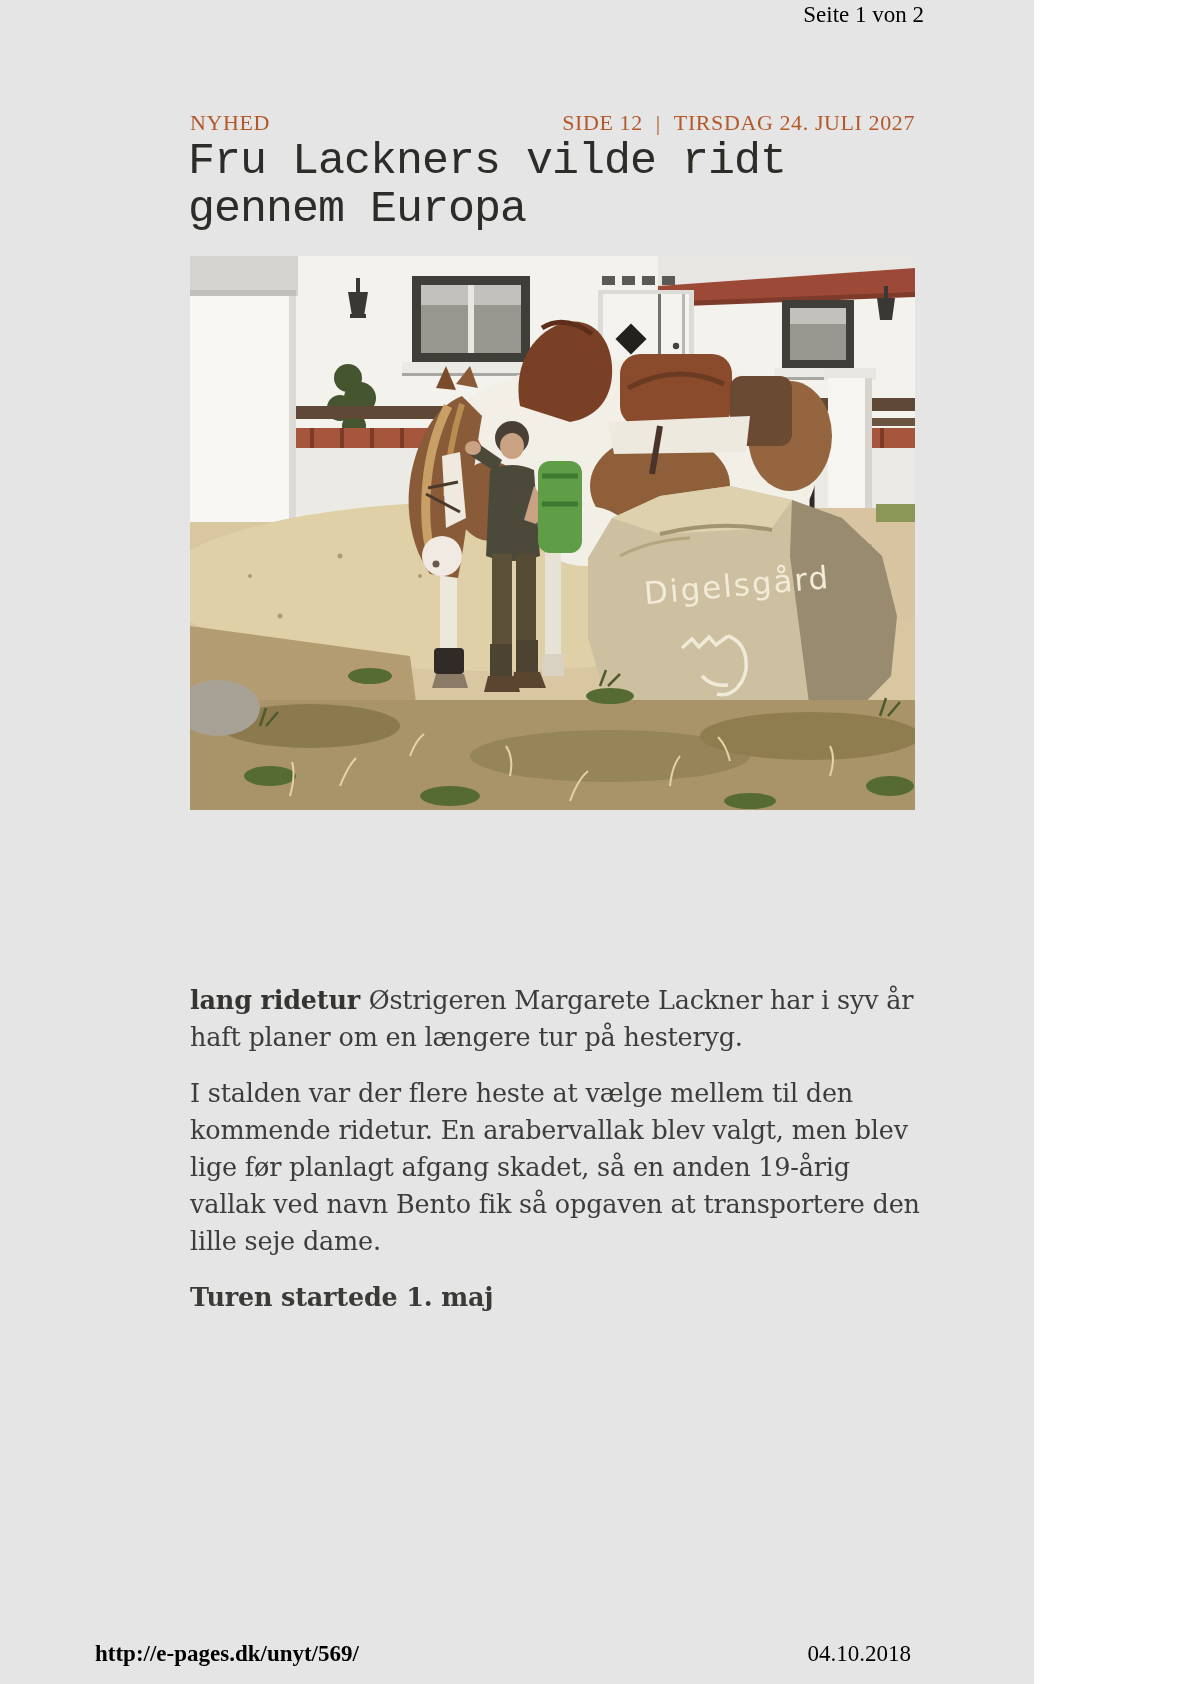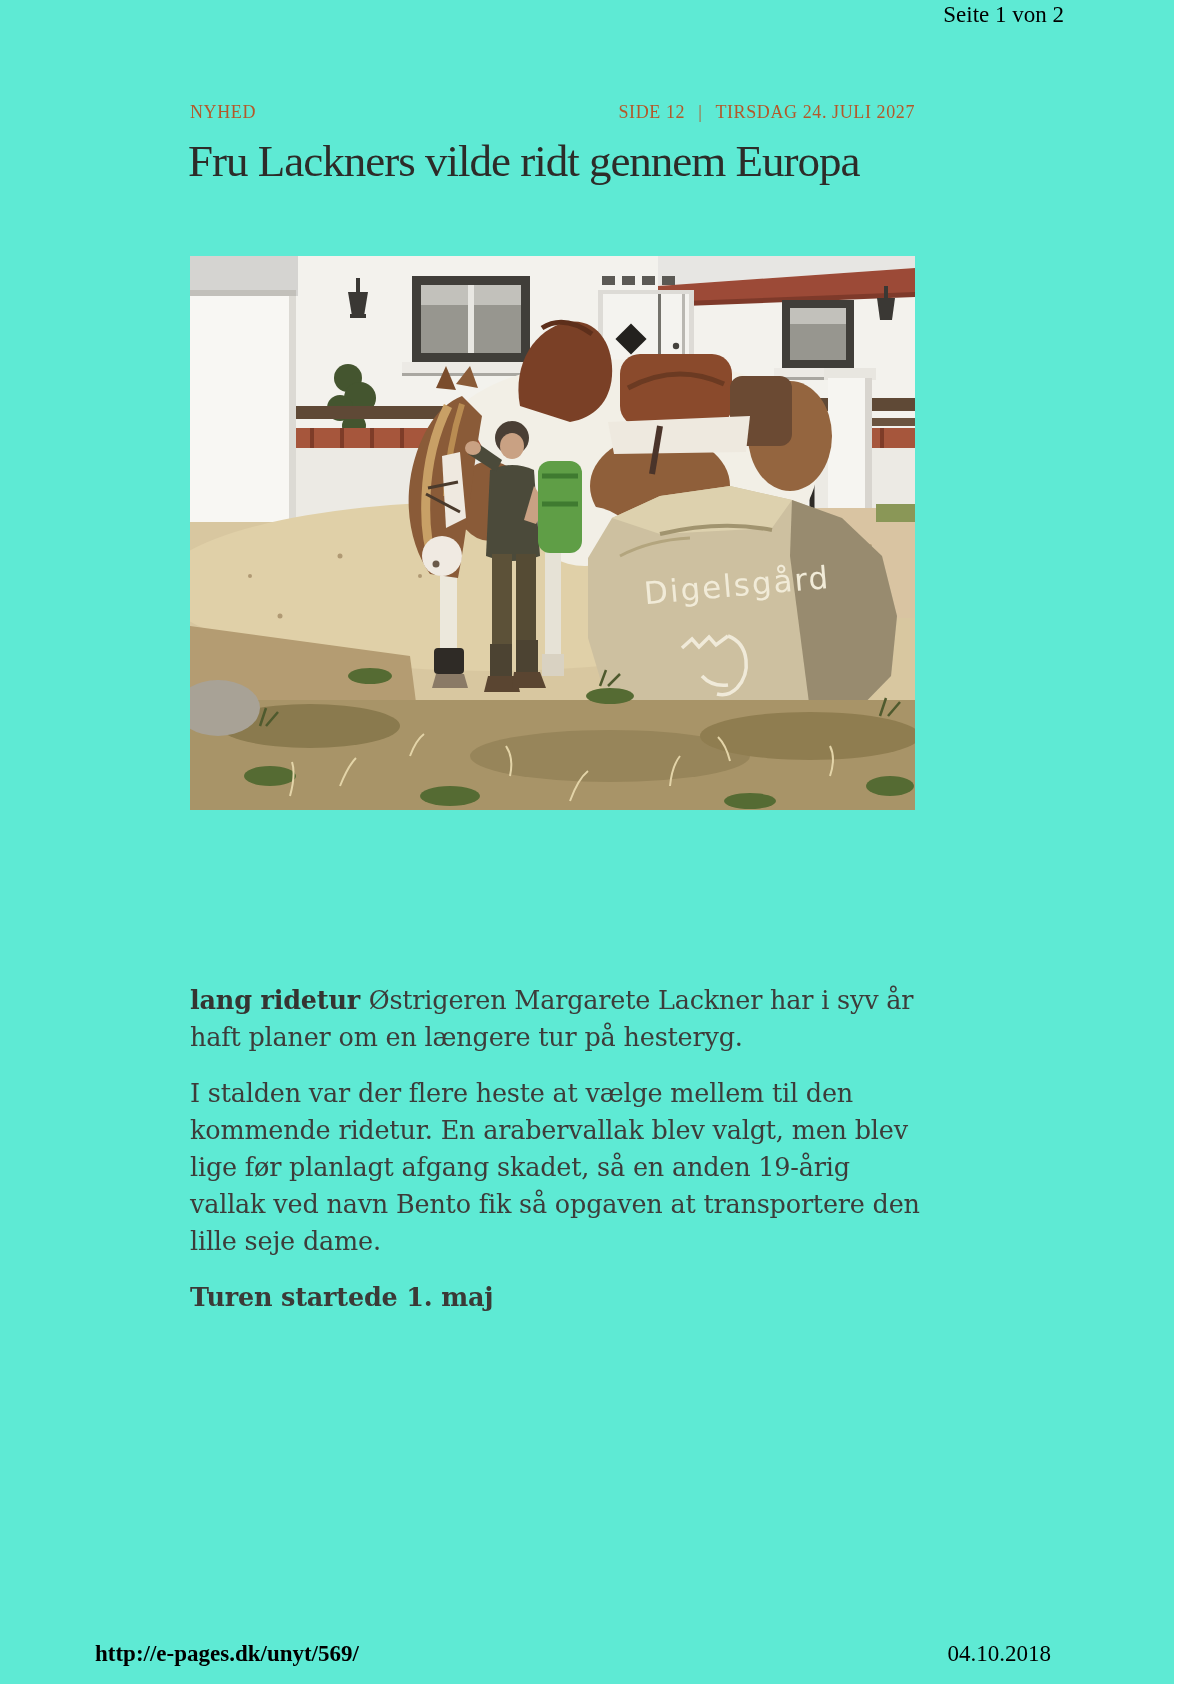--- a/index.html
+++ b/index.html
@@ -6,8 +6,8 @@
   html,body { background:#ffffff; }
   .page {
     position:relative;
-    width:1174px; height:1684px;
-    background:#5eead4;
+    width:1034px; height:1684px;
+    background:#e5e5e5;
     font-family:"Liberation Serif", serif;
     color:#000;
     overflow:hidden;

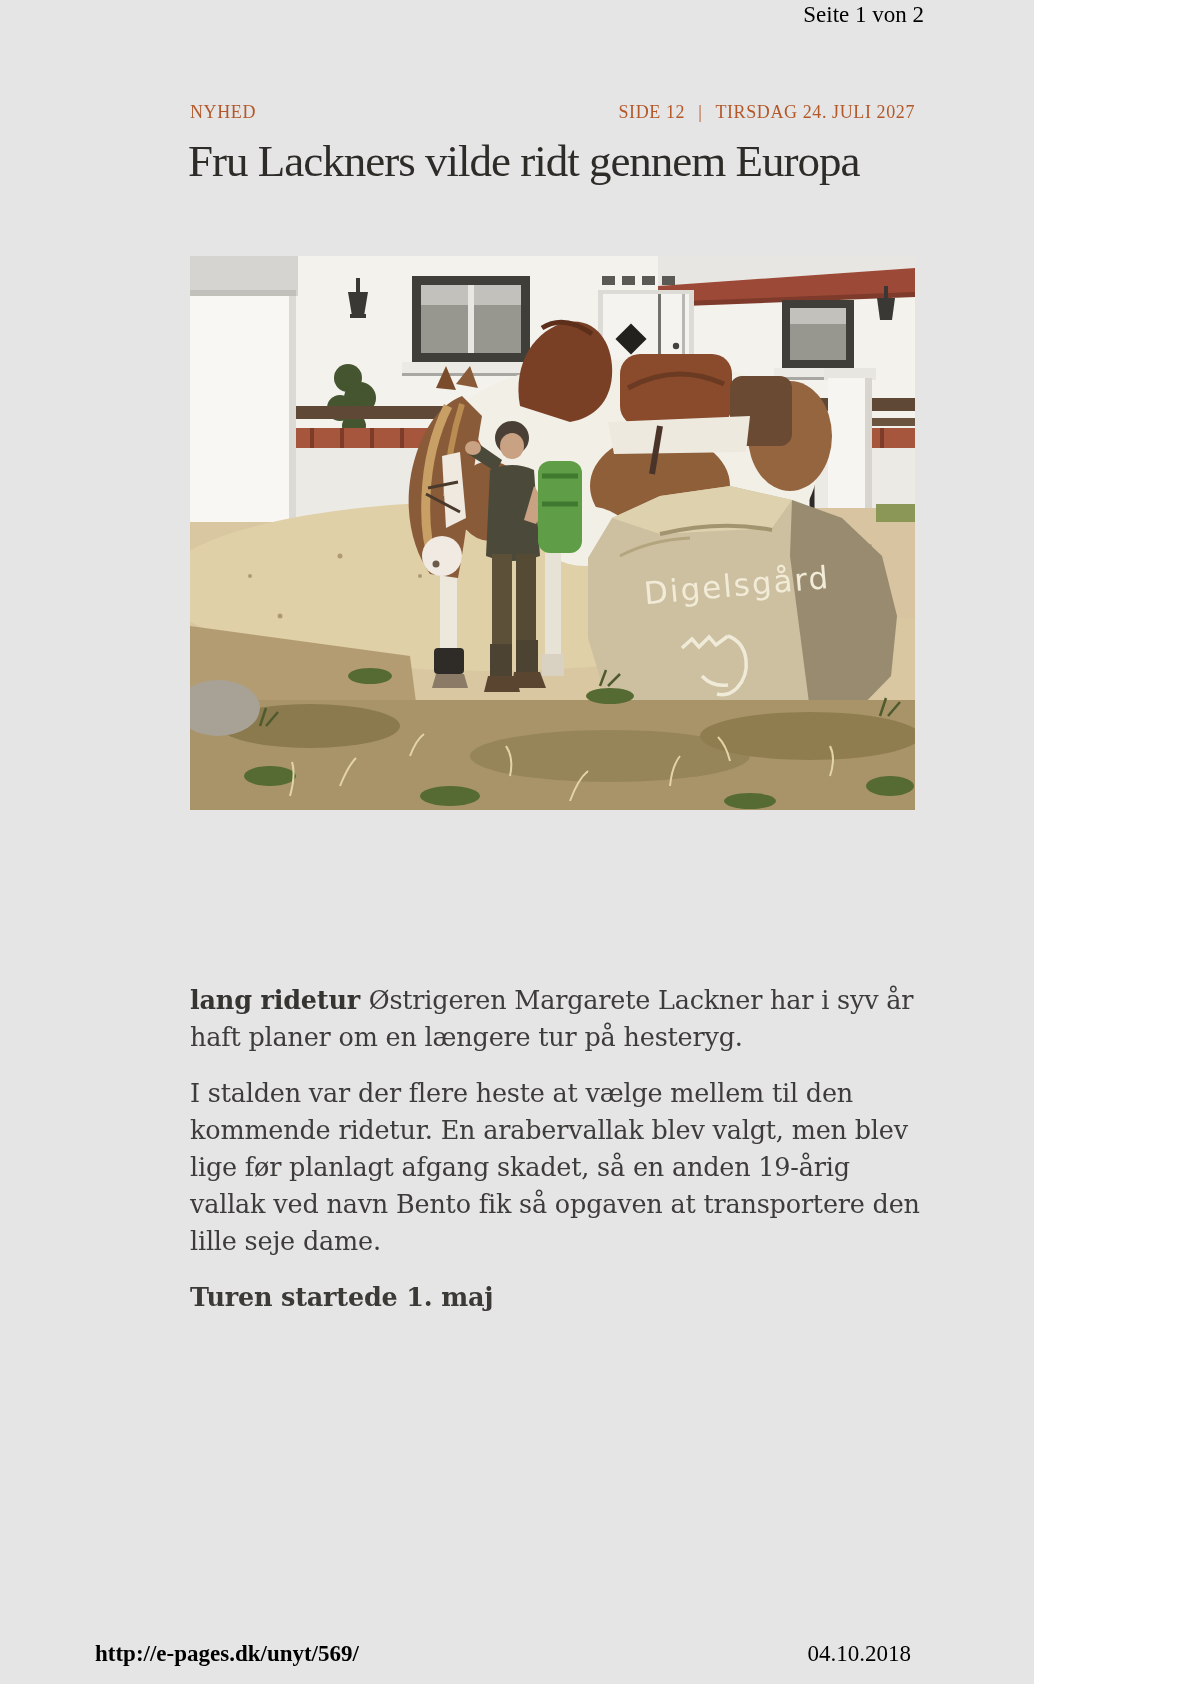--- a/index.html
+++ b/index.html
@@ -31,9 +31,9 @@
   }
   
   .kicker {
-    position:absolute; left:190px; top:102px; width:725px;
+    position:absolute; left:190px; top:110px; width:725px;
     display:flex; justify-content:space-between; align-items:flex-start;
-    font-size:18px; letter-spacing:0.6px; color:#b4582a;
+    font-size:22px; letter-spacing:0.6px; color:#b4582a;
     font-family:"Liberation Serif", serif;
   }
   .kicker .right { display:flex; gap:13px; align-items:baseline; }

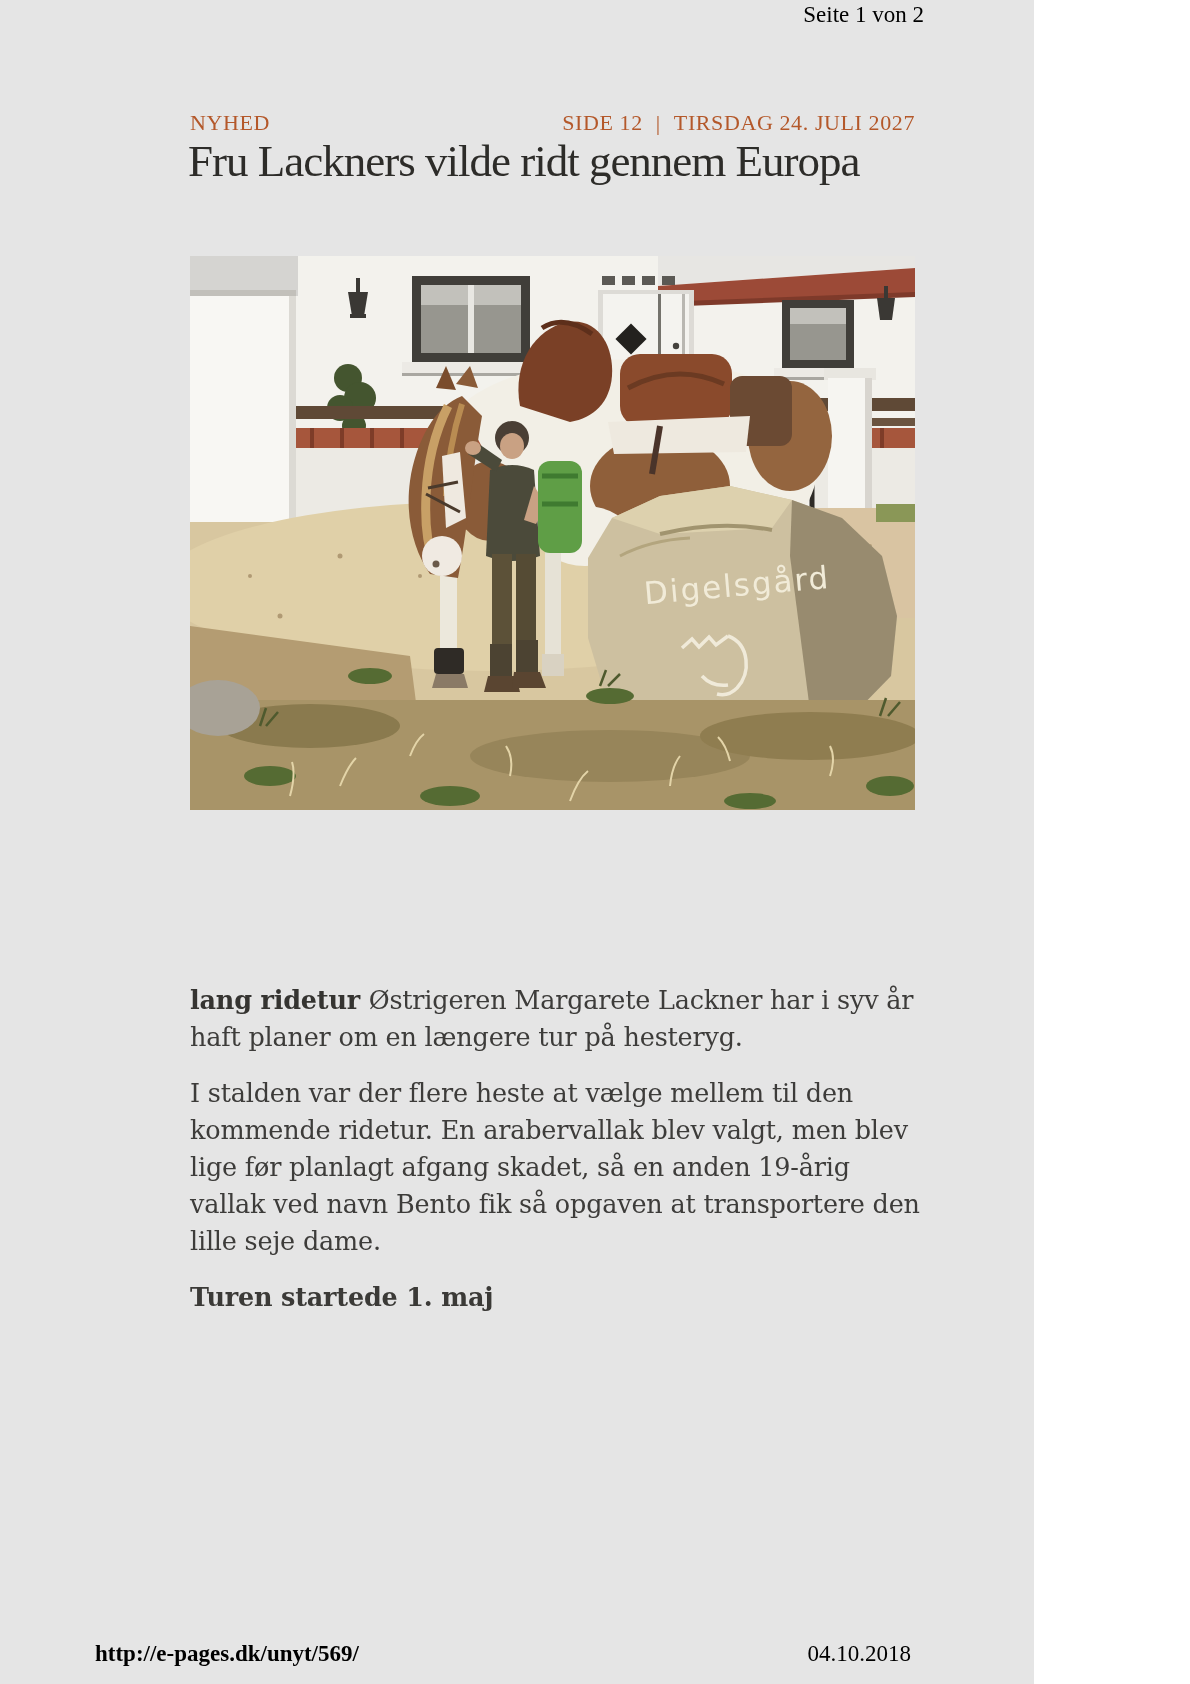--- a/index.html
+++ b/index.html
@@ -40,7 +40,7 @@
   .kicker .sep { color:#b4582a; }
   .headline {
     position:absolute; left:188px; top:138px; width:745px;
-    font-family:Liberation Serif, serif;
+    font-family:Liberation Mono, monospace;
     font-size:45px; line-height:1.06; letter-spacing:-1px;
     color:#2d2c29; font-weight:400;
   }

